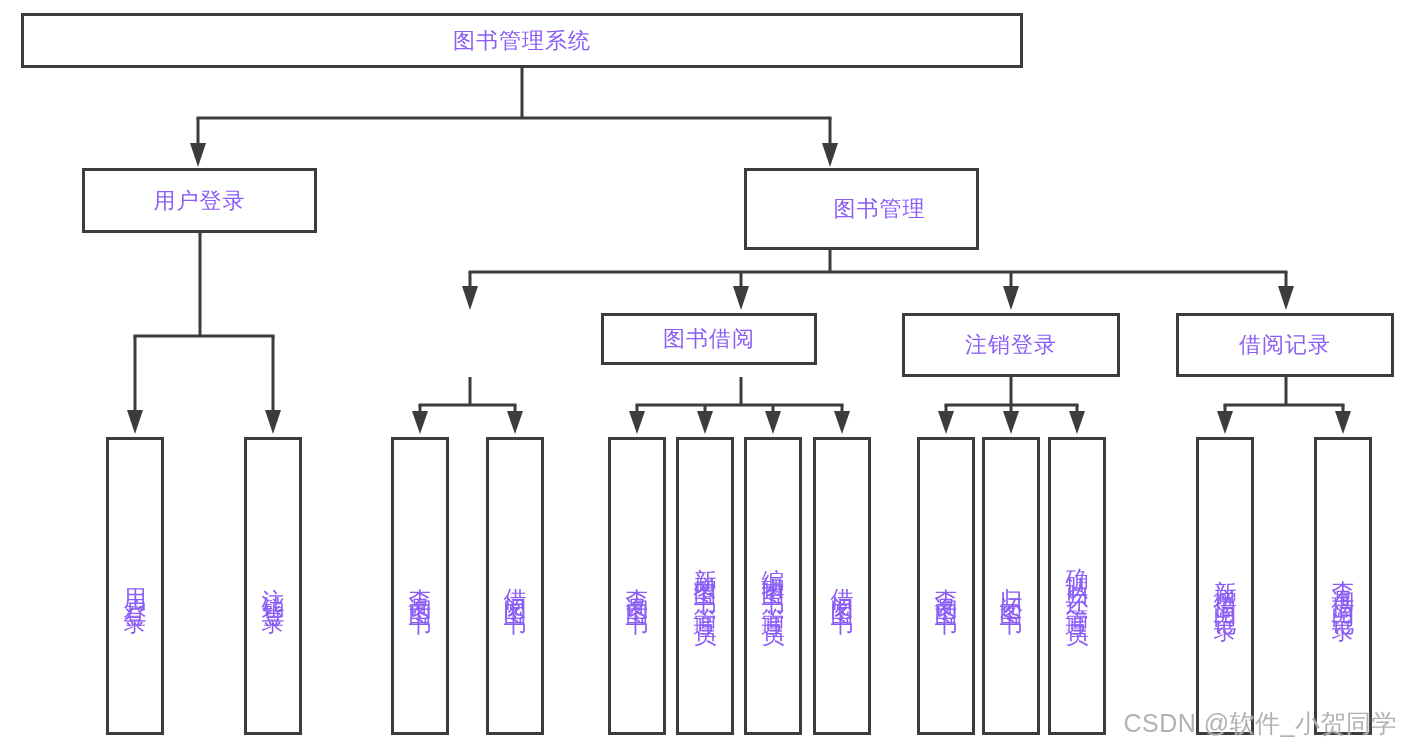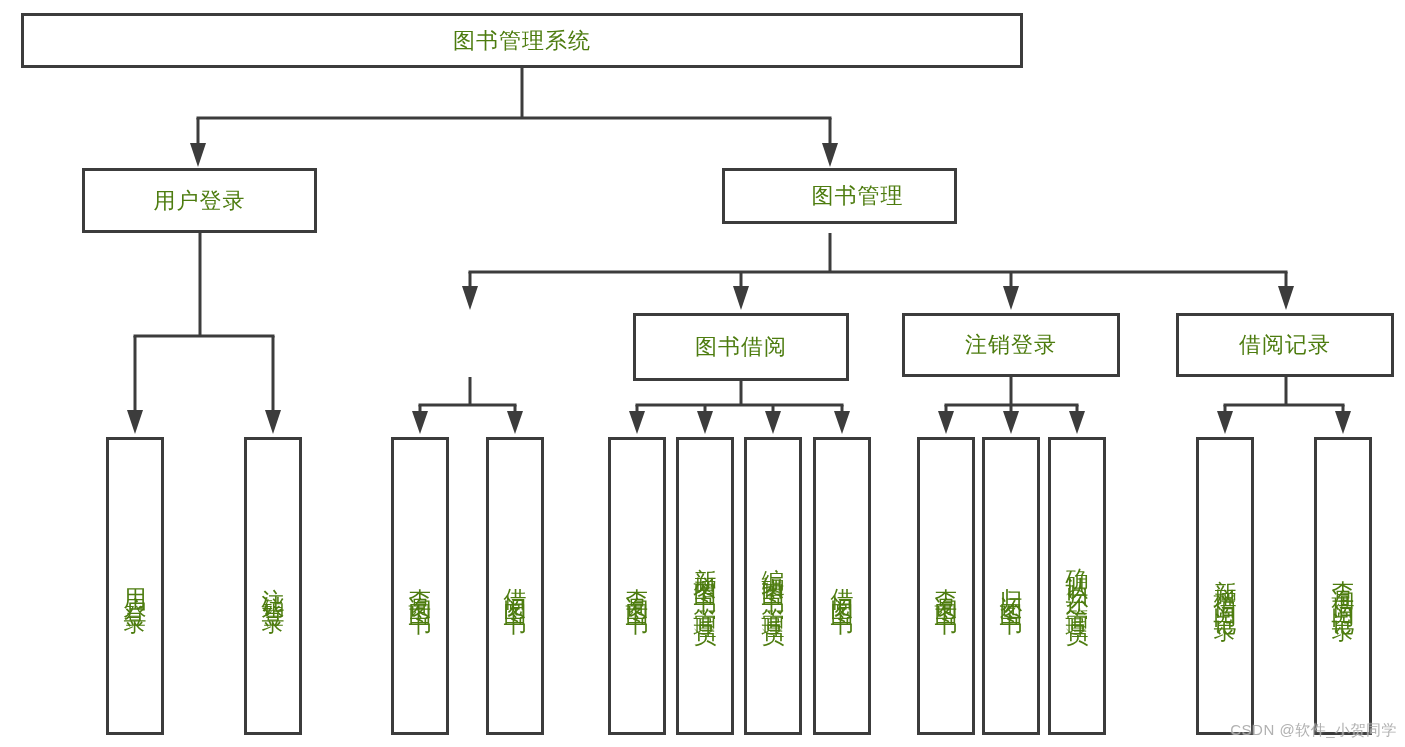--- a/index.html
+++ b/index.html
@@ -26,7 +26,7 @@
     display: flex;
     align-items: center;
     justify-content: center;
-    color: #4d7c0f;
+    color: #8b5cf6;
     z-index: 2;
   }
   .node.h span {

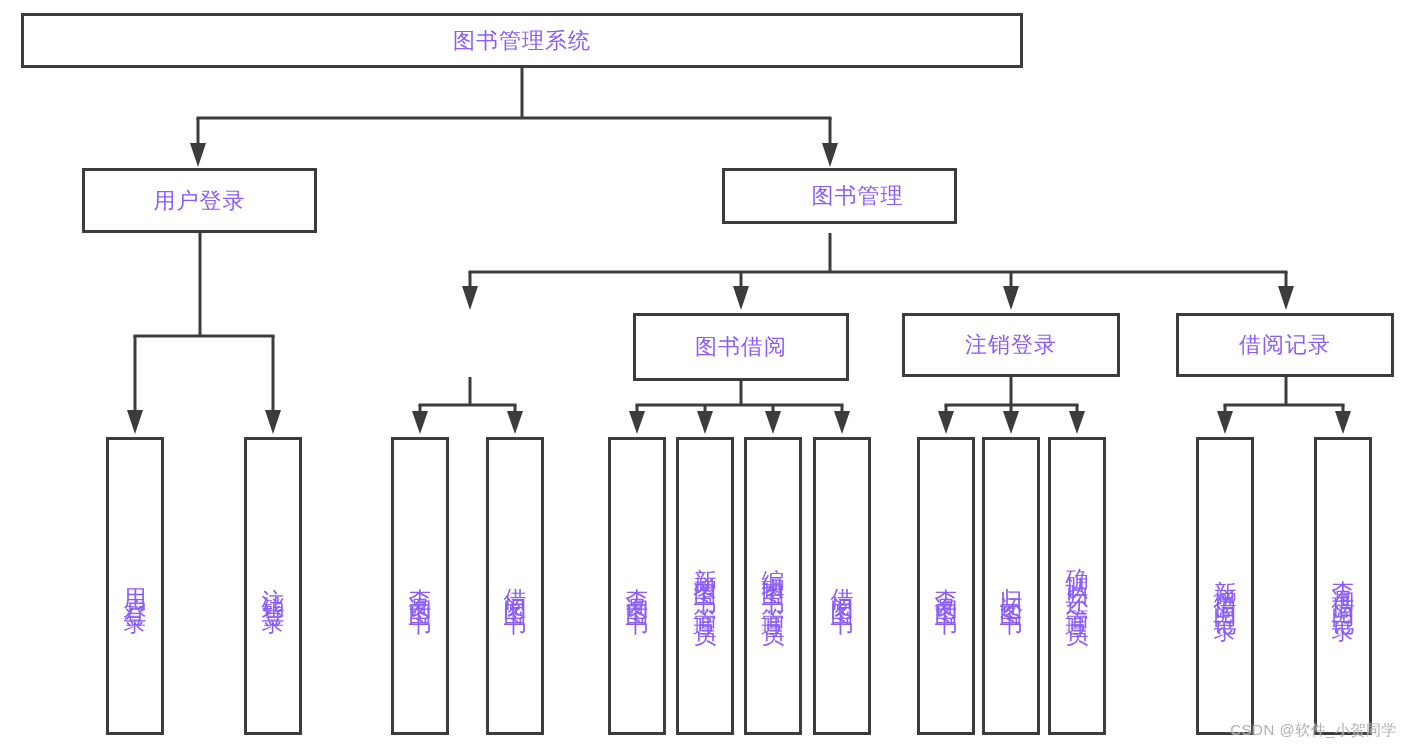--- a/index.html
+++ b/index.html
@@ -127,7 +127,7 @@
   <div class="node h" style="left:82px; top:168px; width:235px; height:65px;">
     <span>用户登录</span>
   </div>
-  <div class="node h" style="left:722px; top:168px; width:235px; height:56px;padding-left:36px;">
+  <div class="node h" style="left:744px; top:168px; width:235px; height:82px;padding-left:36px;">
     <span>图书管理</span>
   </div>
 

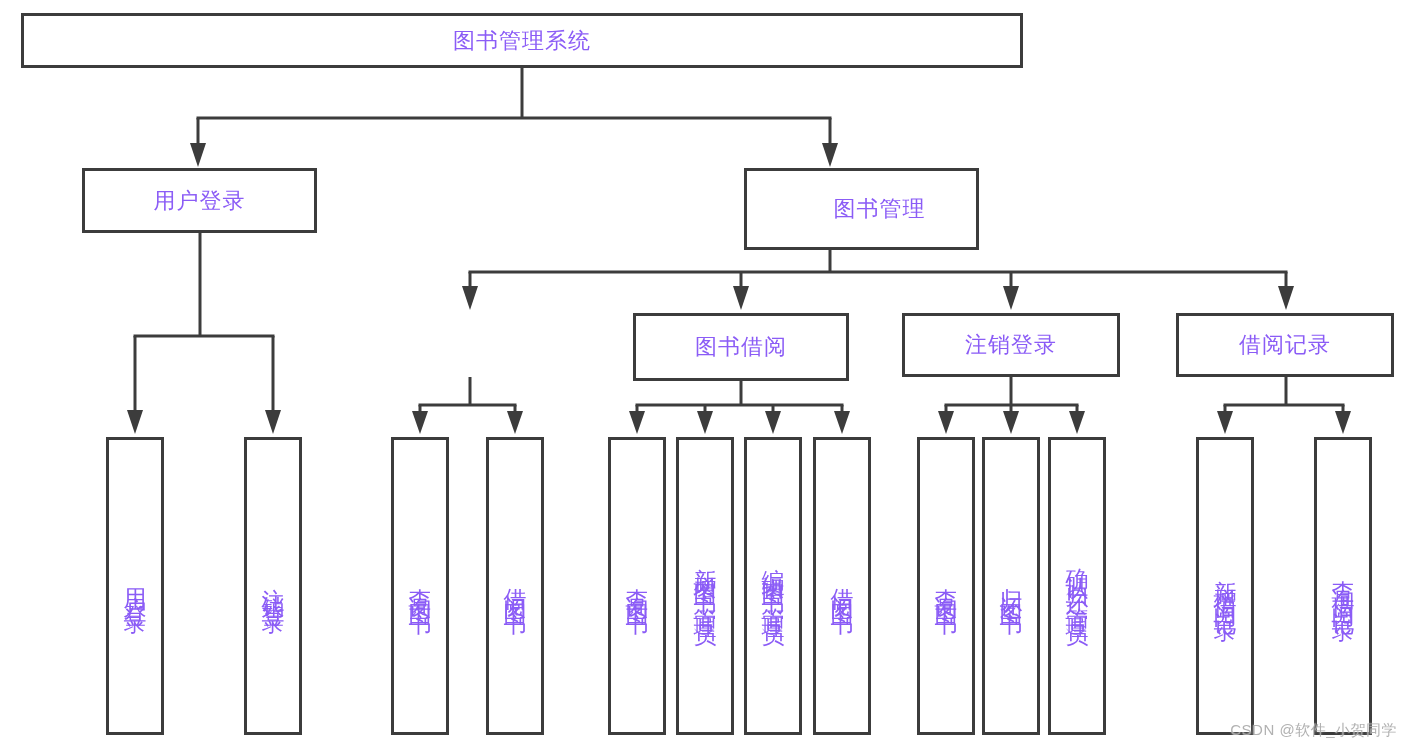--- a/index.html
+++ b/index.html
@@ -131,7 +131,7 @@
     <span>图书管理</span>
   </div>
 
-  <div class="node h" style="left:633px; top:313px; width:216px; height:68px;">
+  <div class="node h" style="left:601px; top:313px; width:216px; height:52px;">
     <span>图书借阅</span>
   </div>
   <div class="node h" style="left:902px; top:313px; width:218px; height:64px;">

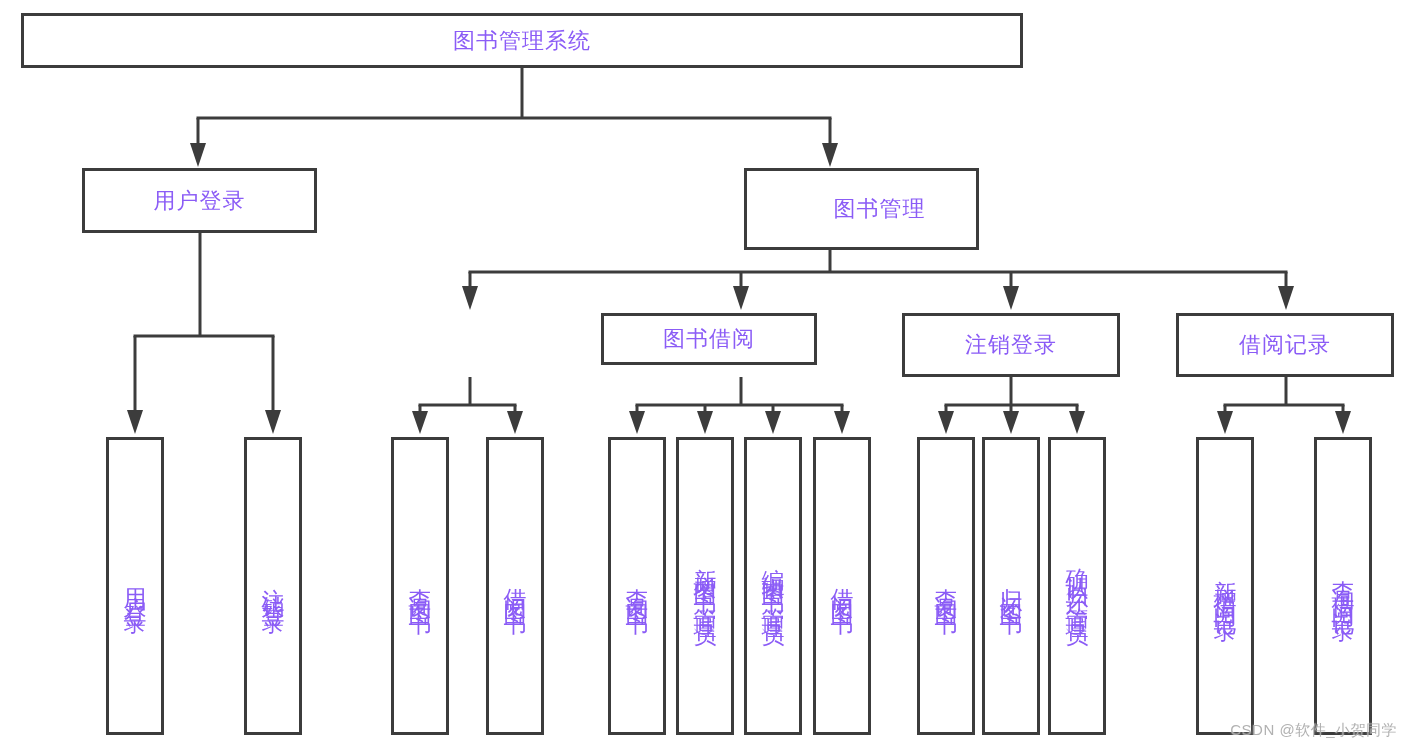--- a/index.html
+++ b/index.html
@@ -46,7 +46,7 @@
     right: 8px;
     bottom: 7px;
     z-index: 5;
-    font-size: 15px;
+    font-size: 25px;
     color: rgba(168, 168, 168, 0.9);
     letter-spacing: 0.5px;
     white-space: nowrap;

